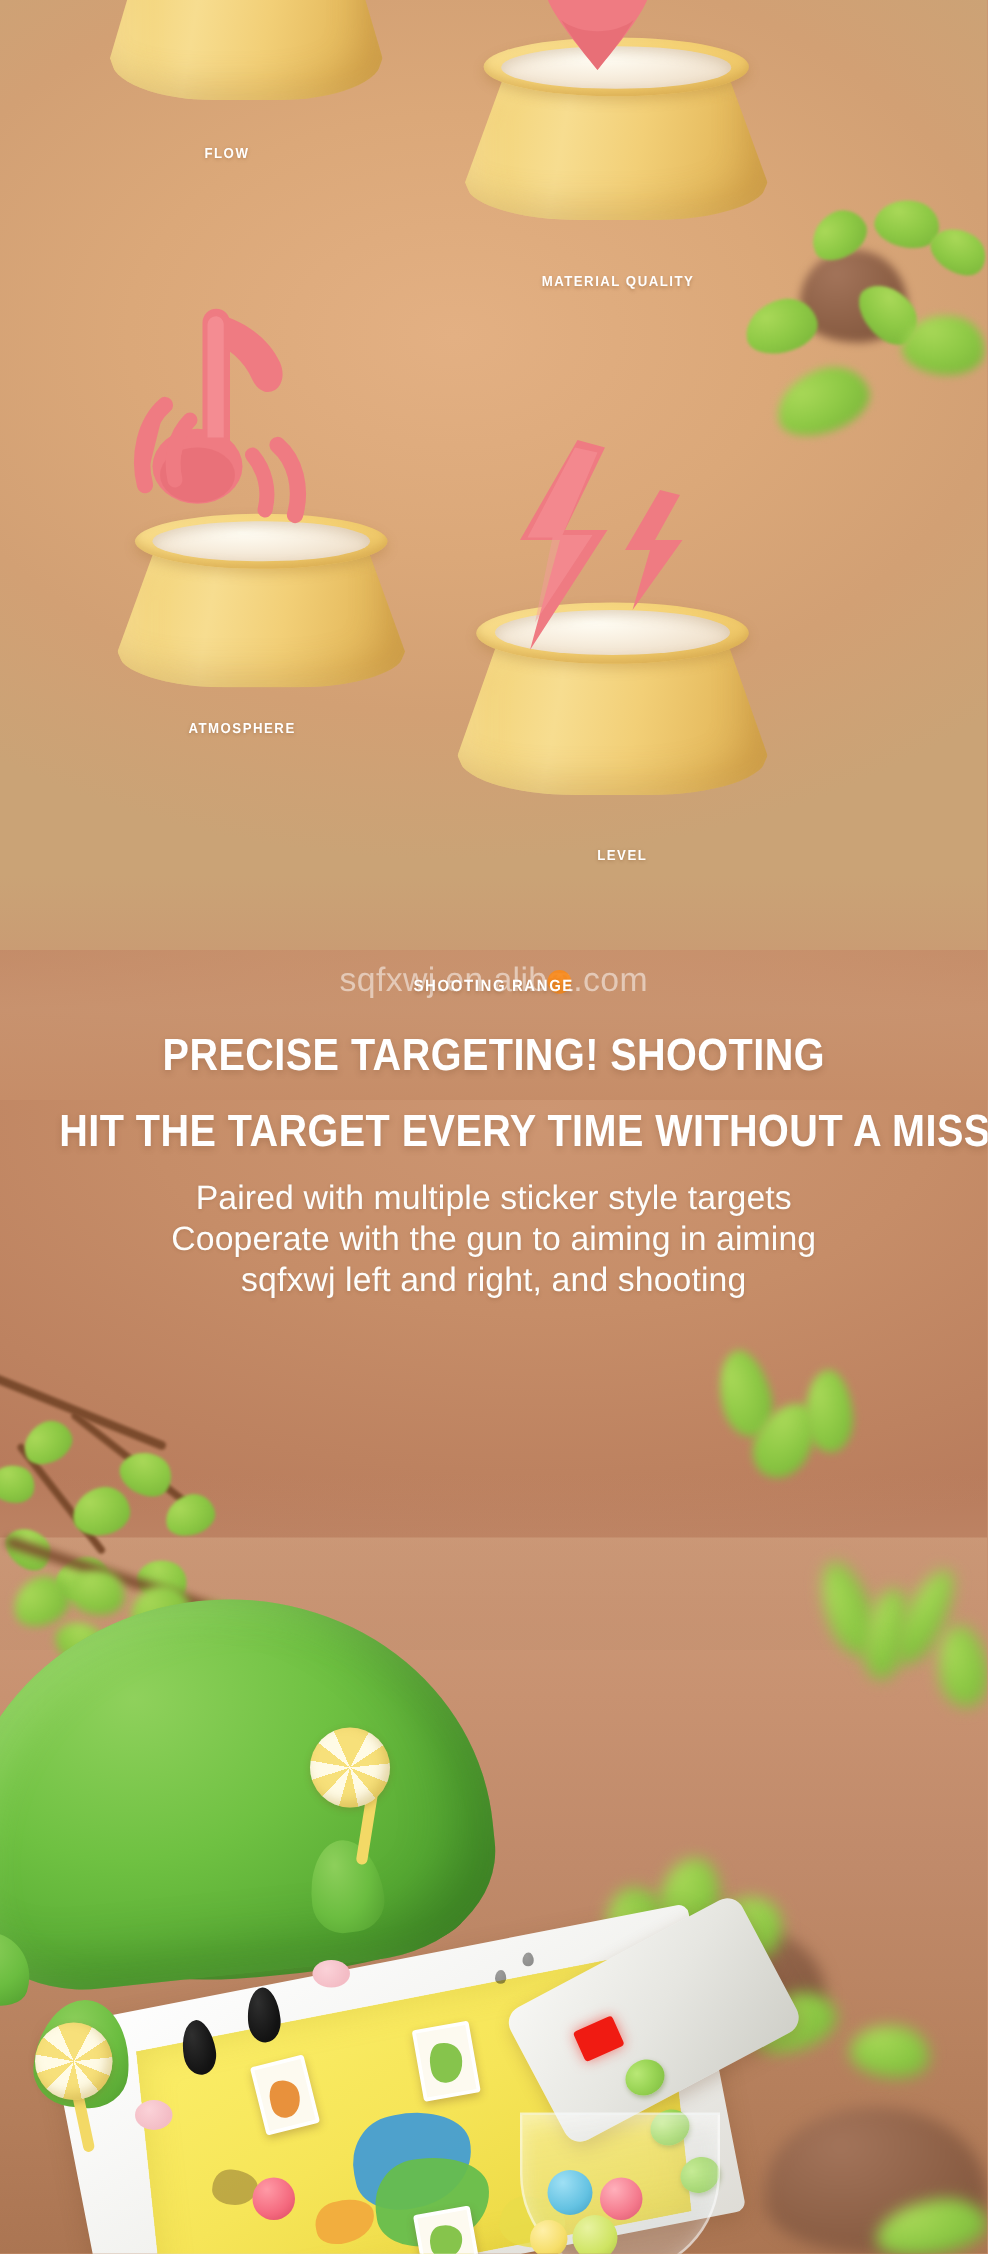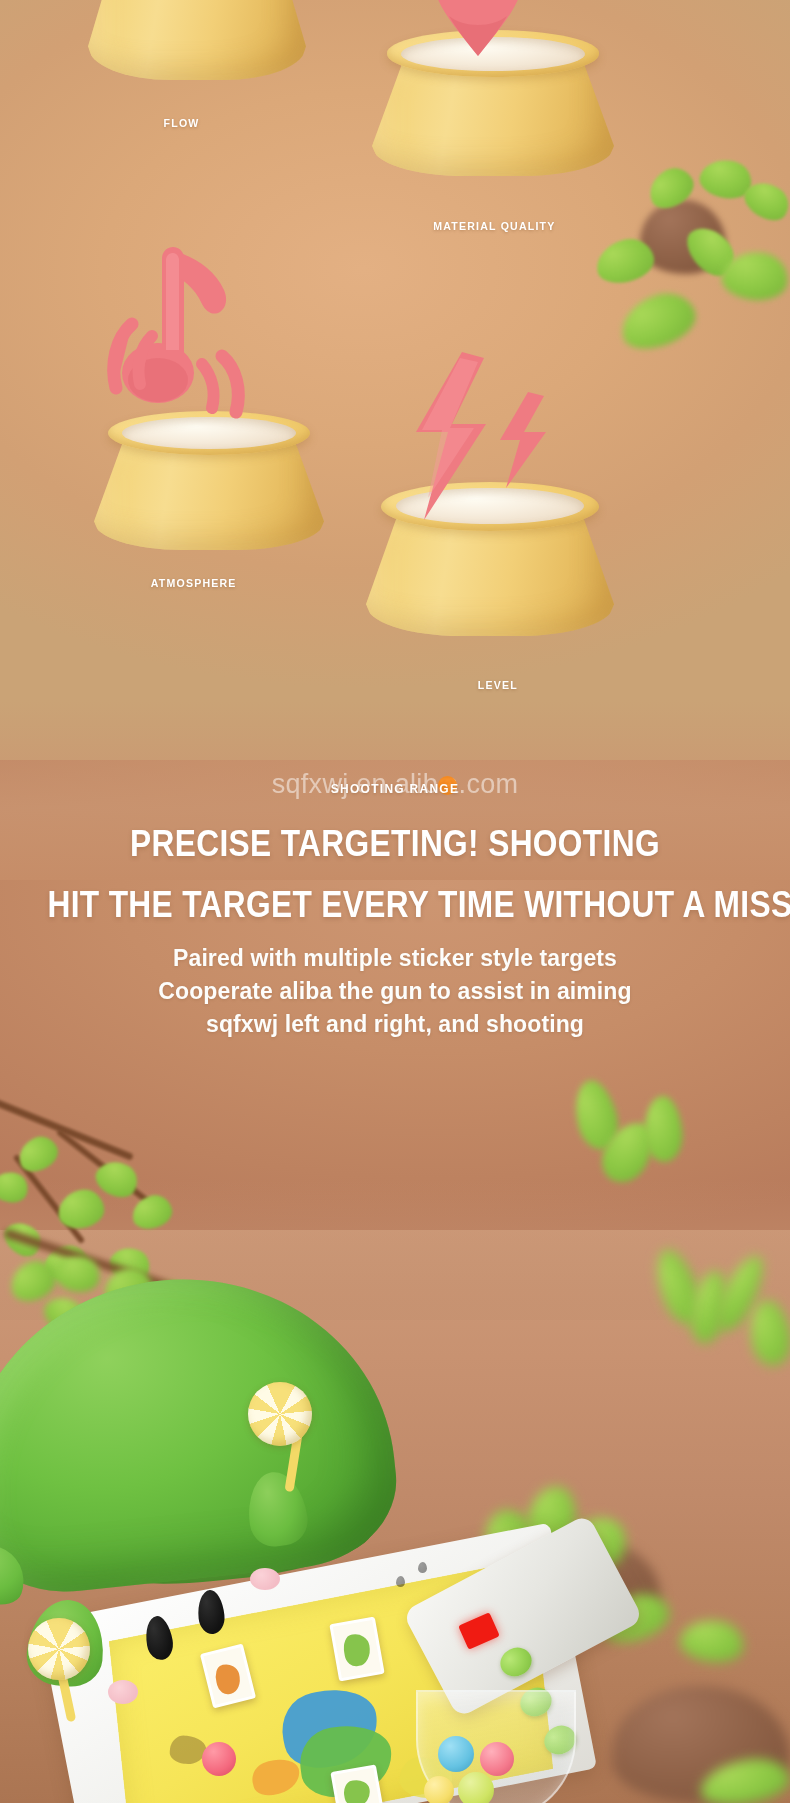--- a/index.html
+++ b/index.html
@@ -99,7 +99,7 @@
   .h-line2 { top:884px; font-size:36px; letter-spacing:.4px; }
   .subtext {
     position:absolute; left:0; width:790px; text-align:center; color:#fdfdfb;
-    font-family:"Liberation Sans", sans-serif; font-weight:700; font-size:23px;
+    font-family:"Liberation Sans", sans-serif; font-weight:400; font-size:27px;
     line-height:33px; letter-spacing:.1px;
     text-shadow:0 1px 3px rgba(120,72,42,.22);
   }

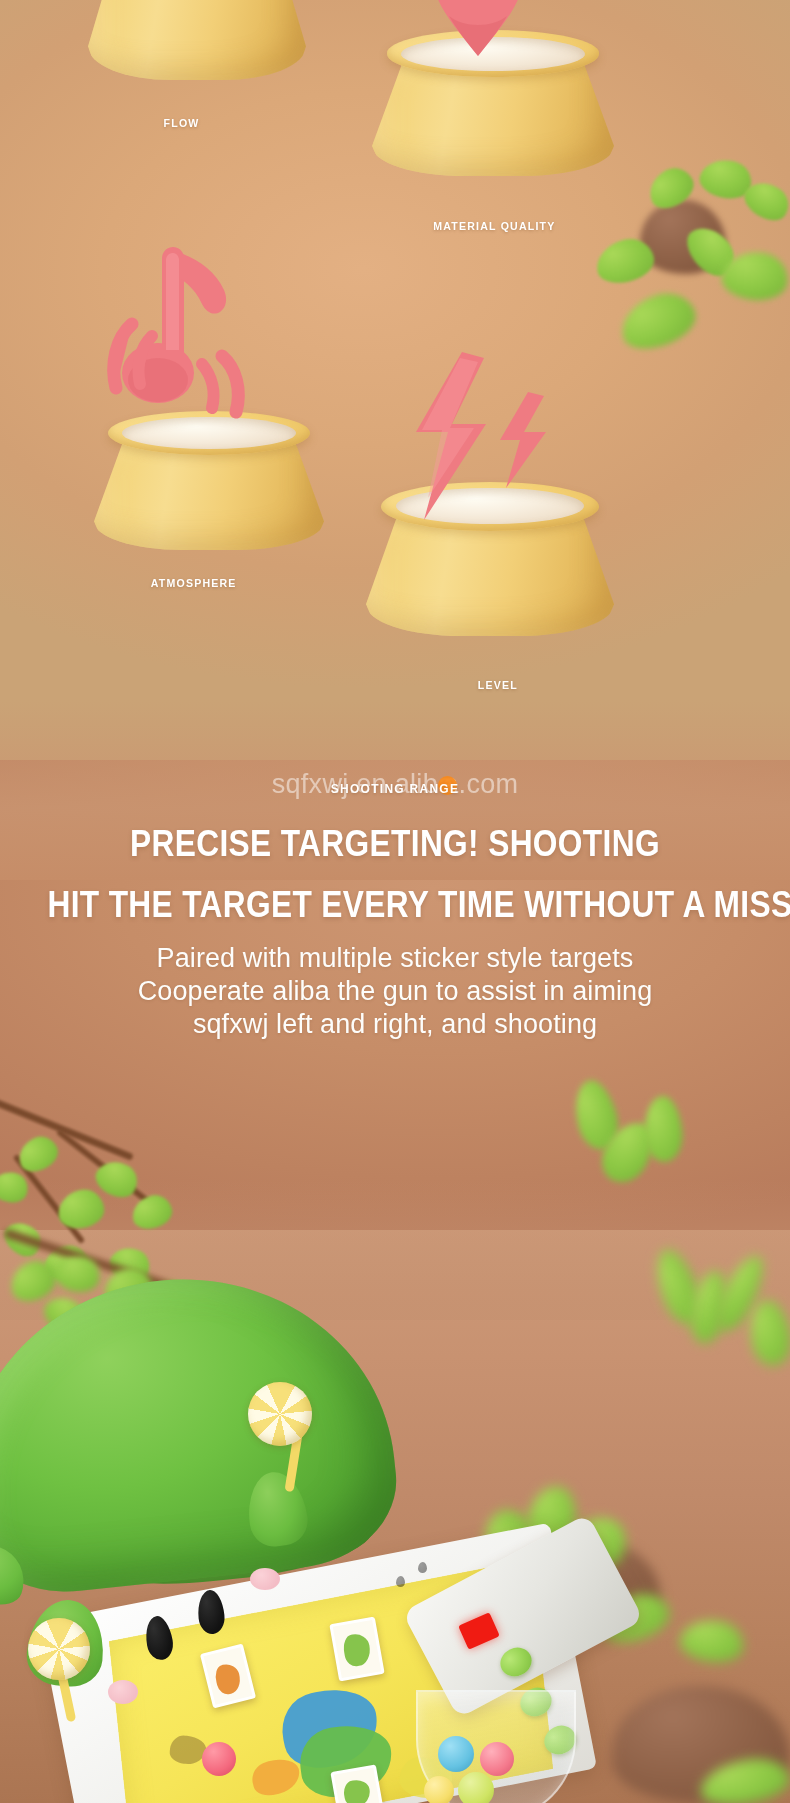--- a/index.html
+++ b/index.html
@@ -260,7 +260,7 @@
 
   <div class="subtext" style="top:942px;">
     <div>Paired with multiple sticker style targets</div>
-    <div>Cooperate aliba the gun to assist in aiming</div>
+    <div>Cooperate with the gun to aiming in aiming</div>
     <div>sqfxwj left and right, and shooting</div>
   </div>
 

